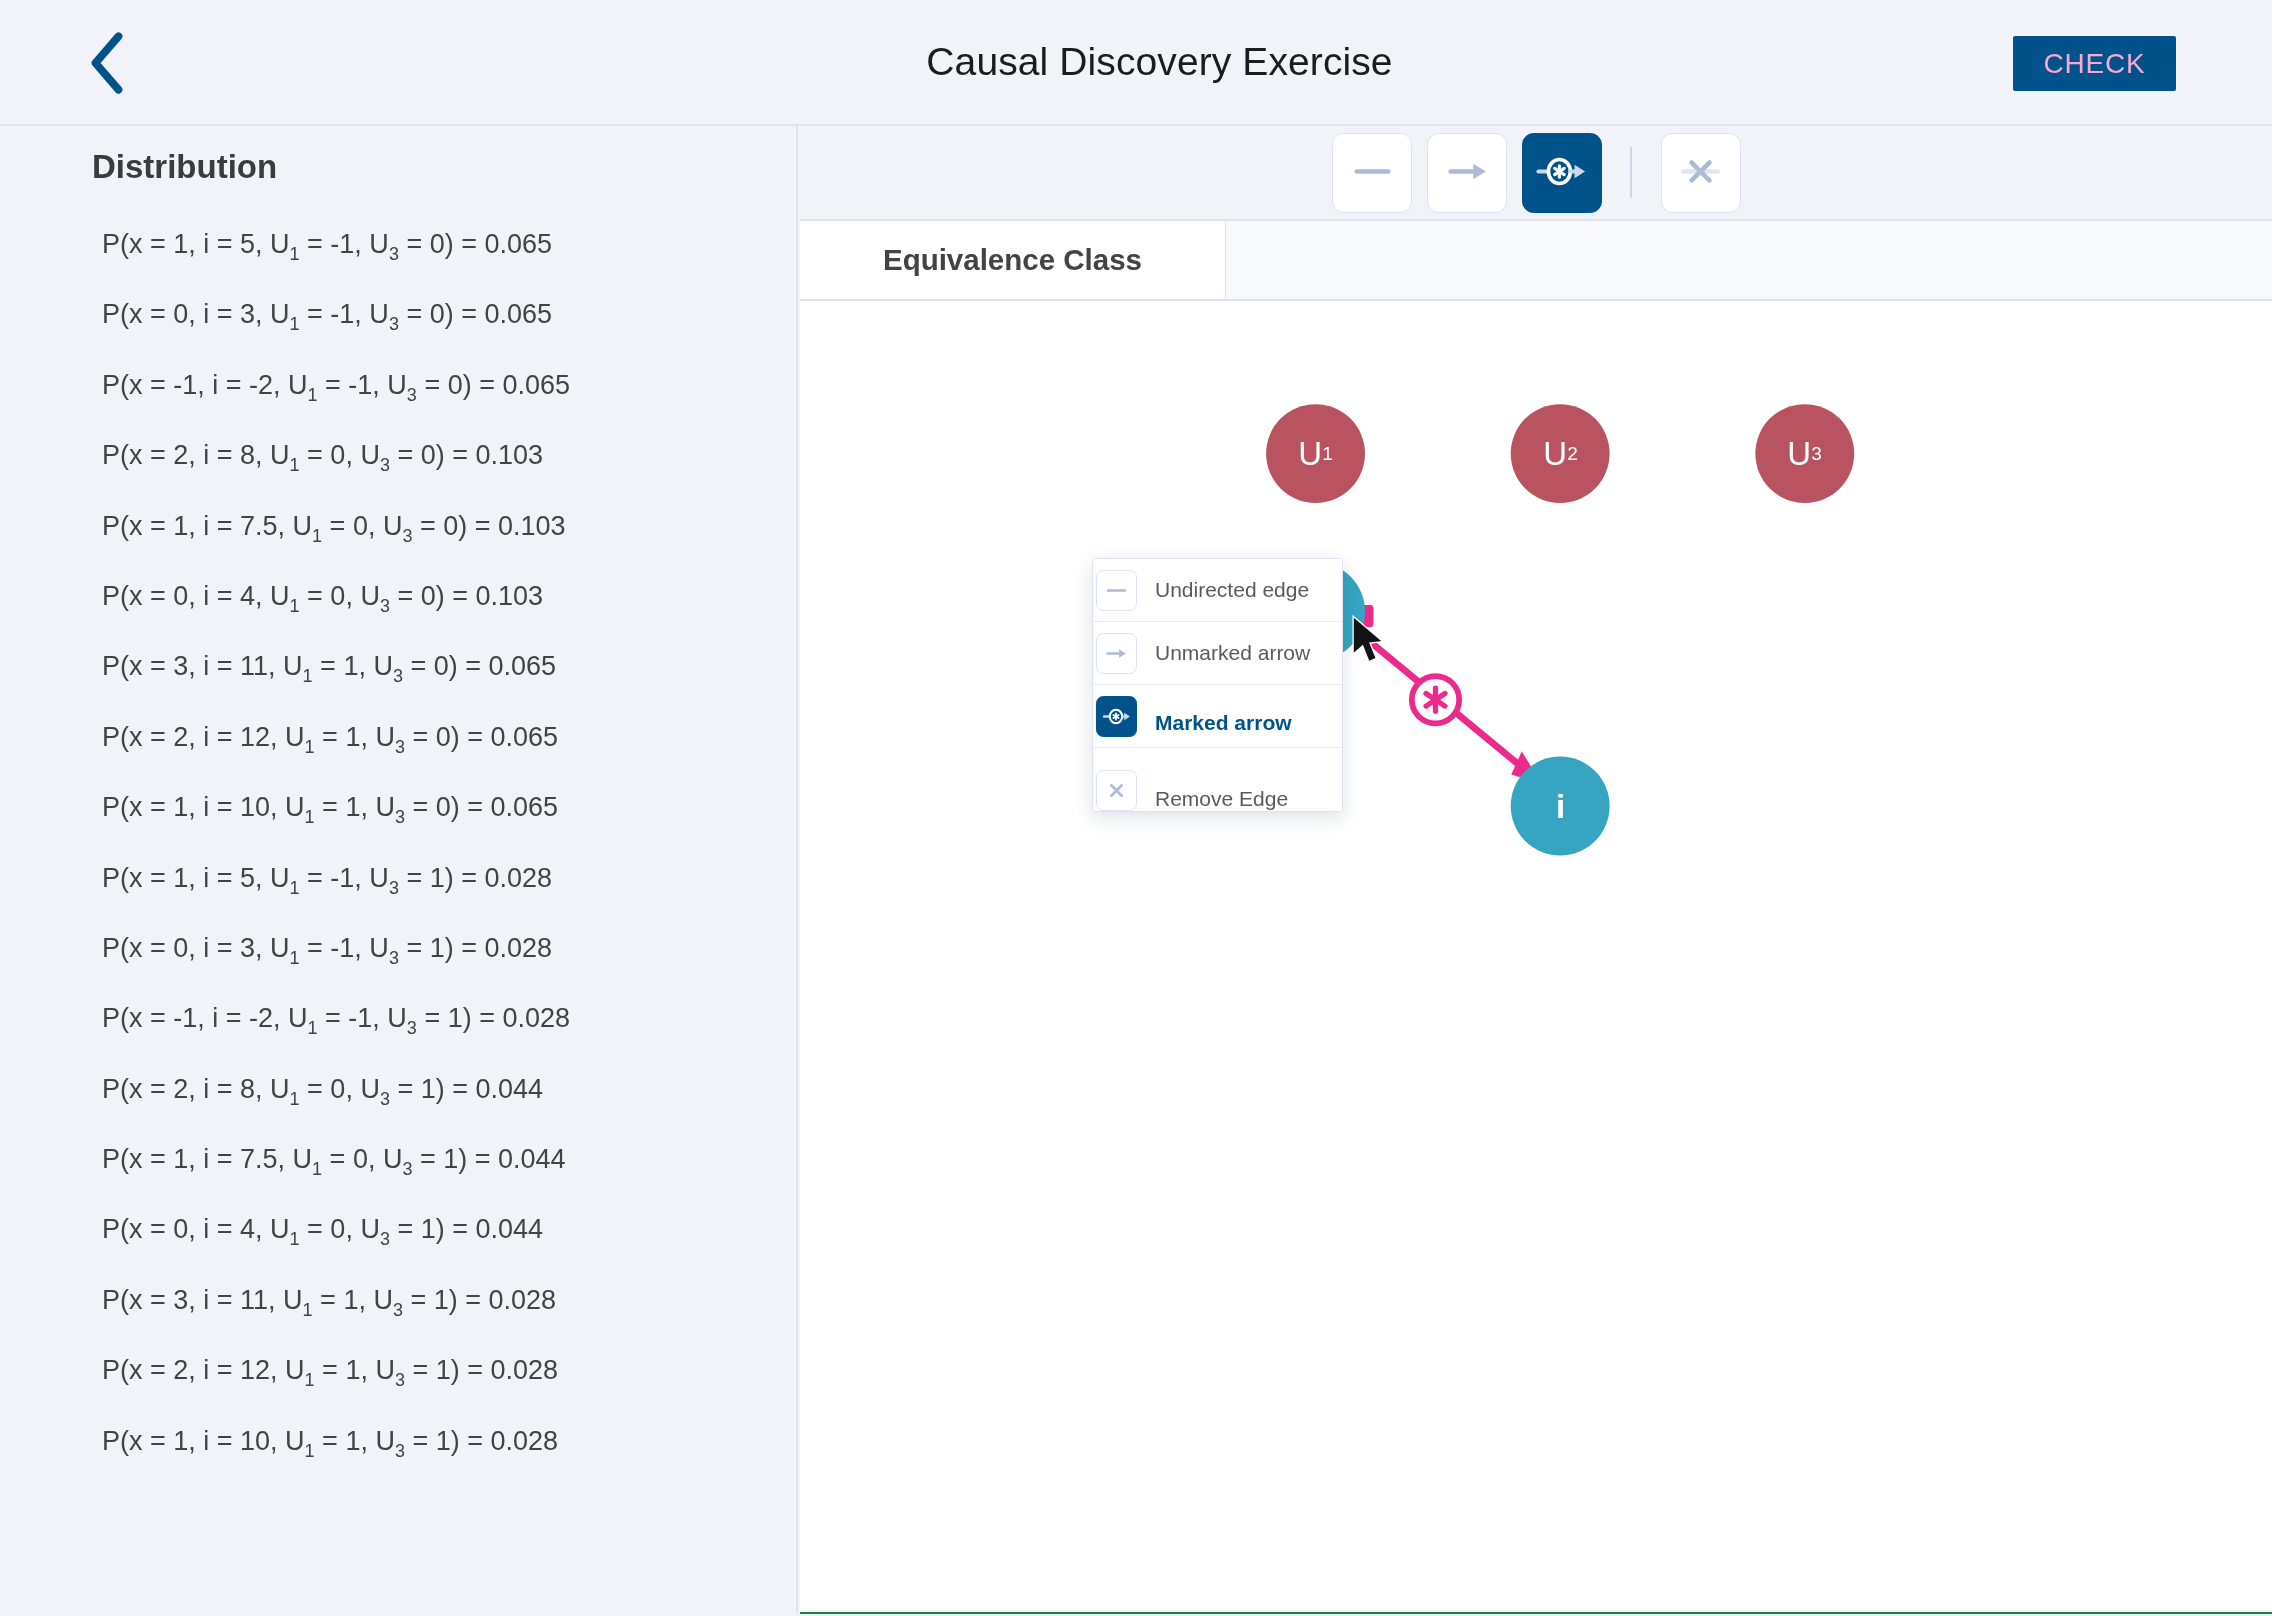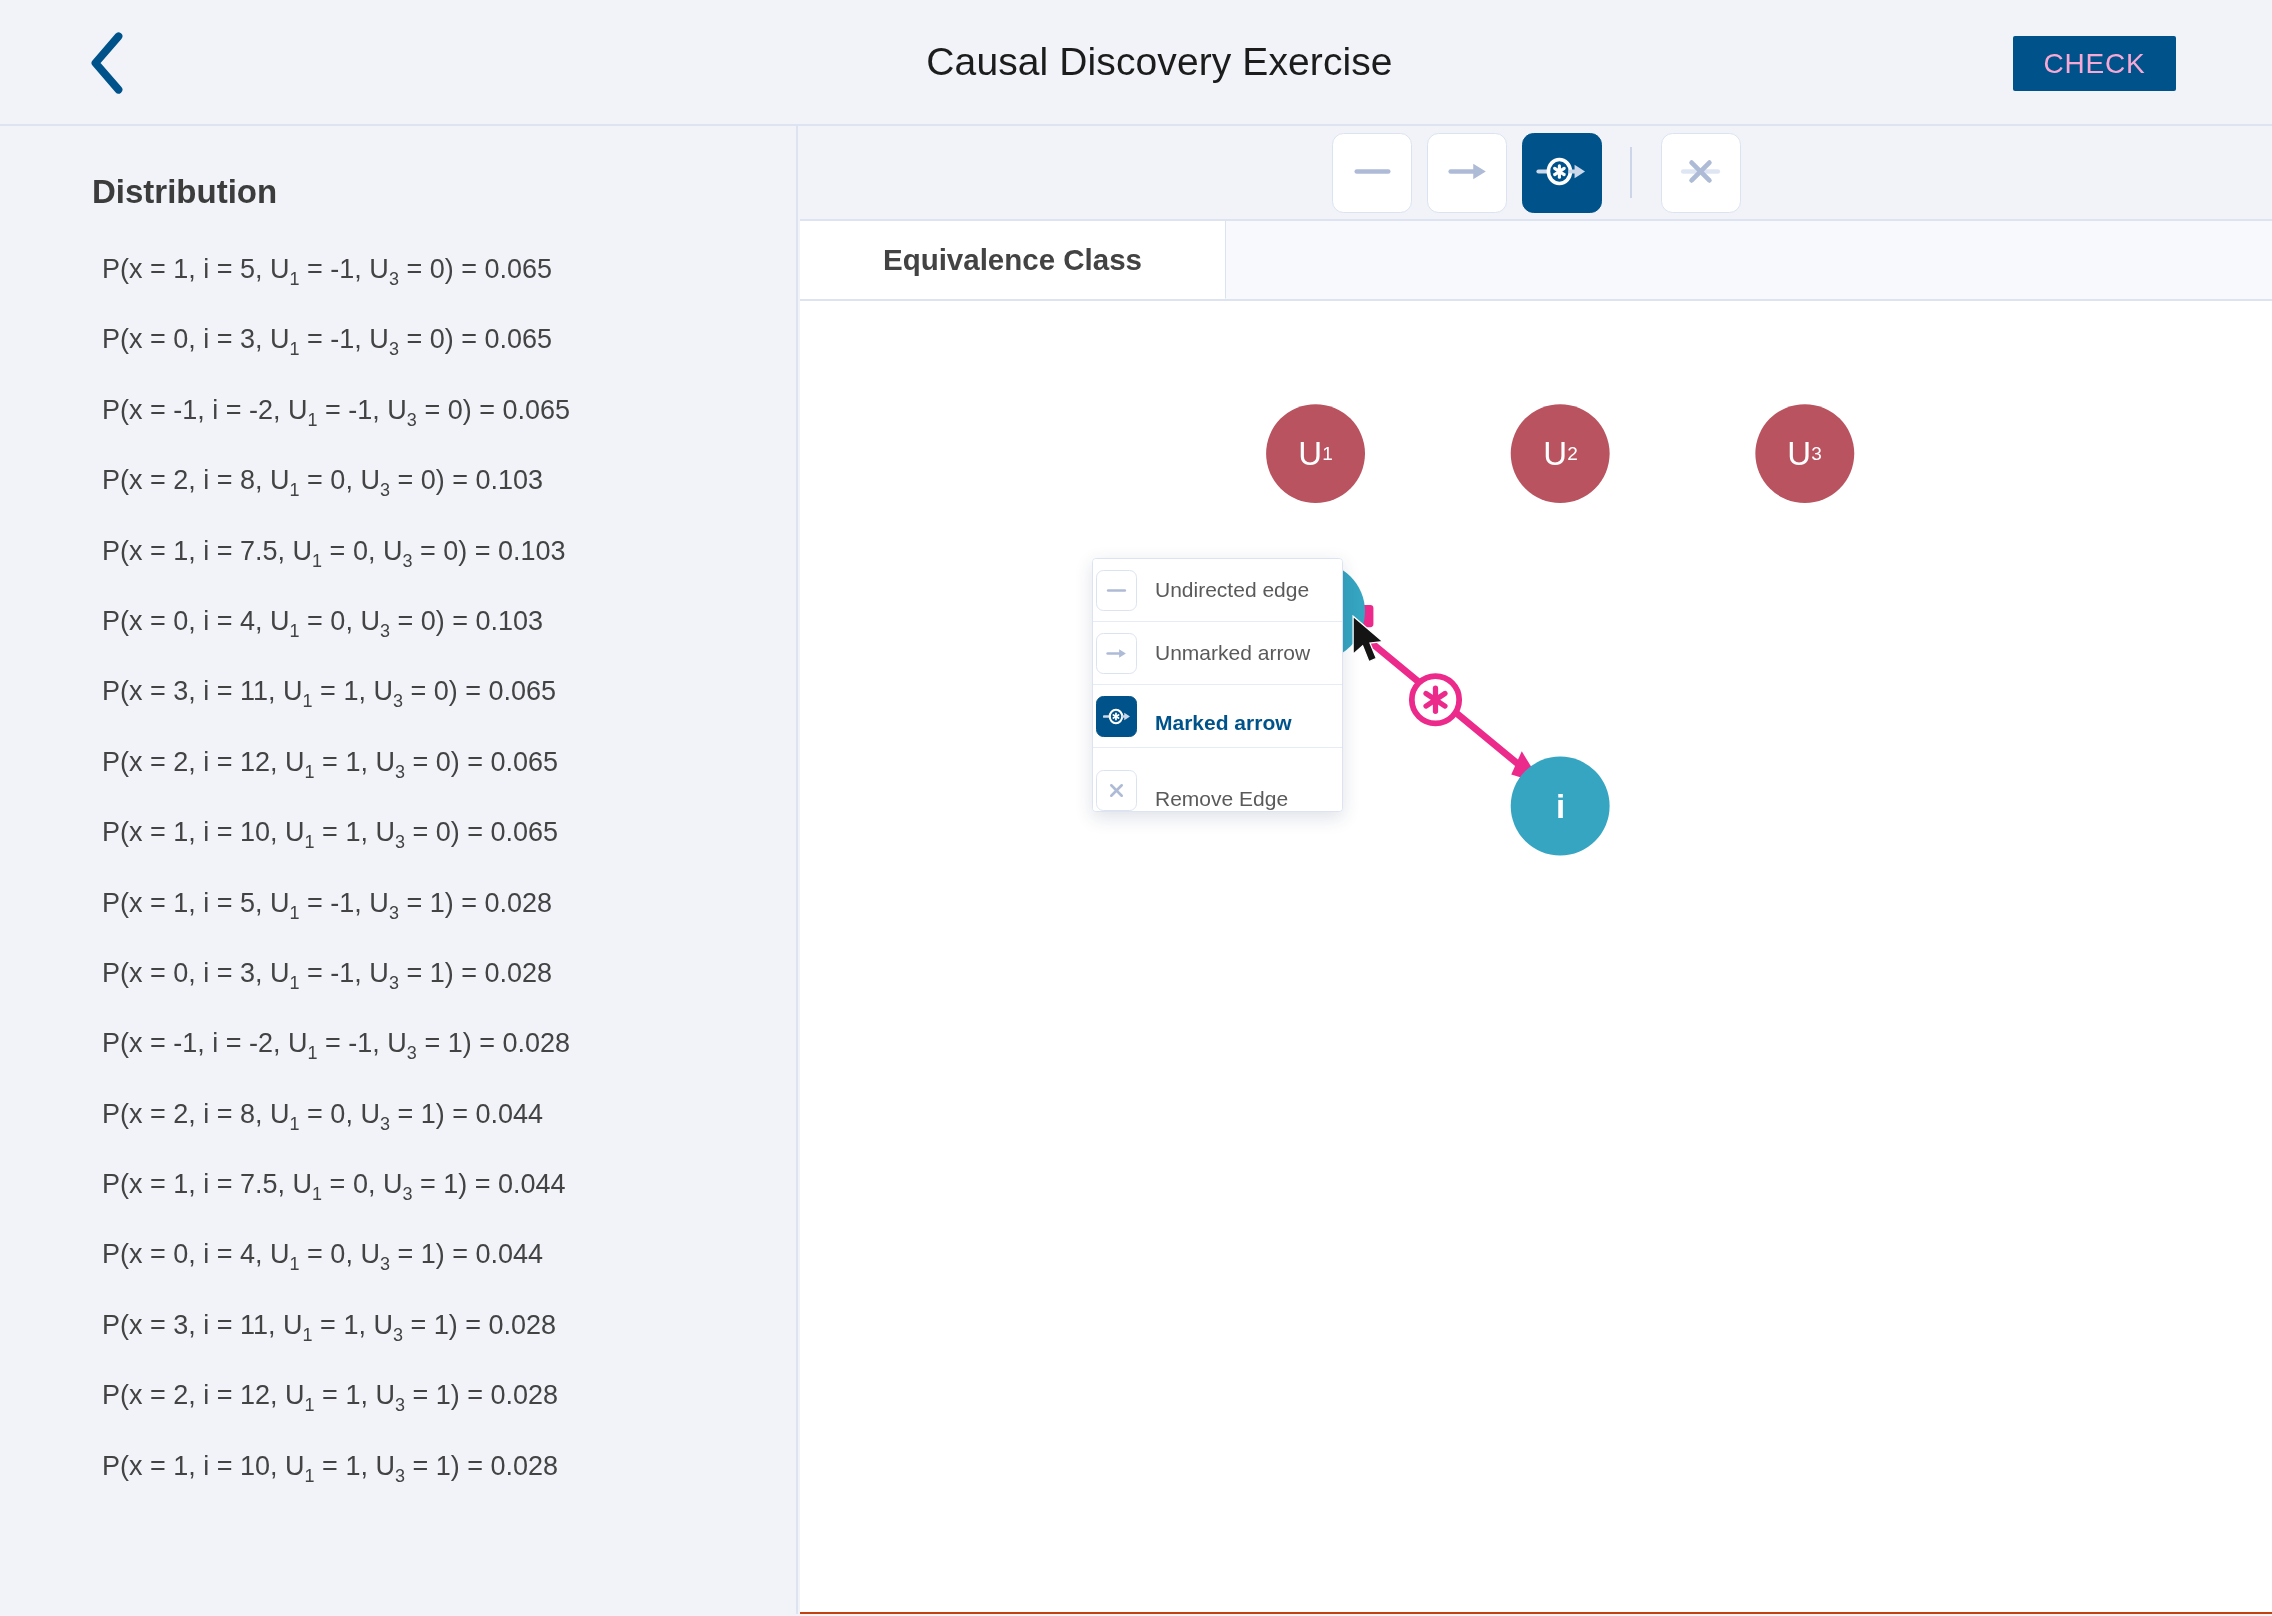--- a/index.html
+++ b/index.html
@@ -51,7 +51,7 @@
     width: 798px; height: 1488px;
     background: #f1f3f8;
     border-right: 2.1px solid #dde3f0;
-    padding: 47px 0 0 92px;
+    padding: 22px 0 0 92px;
     overflow: hidden;
   }
   #dist-title {

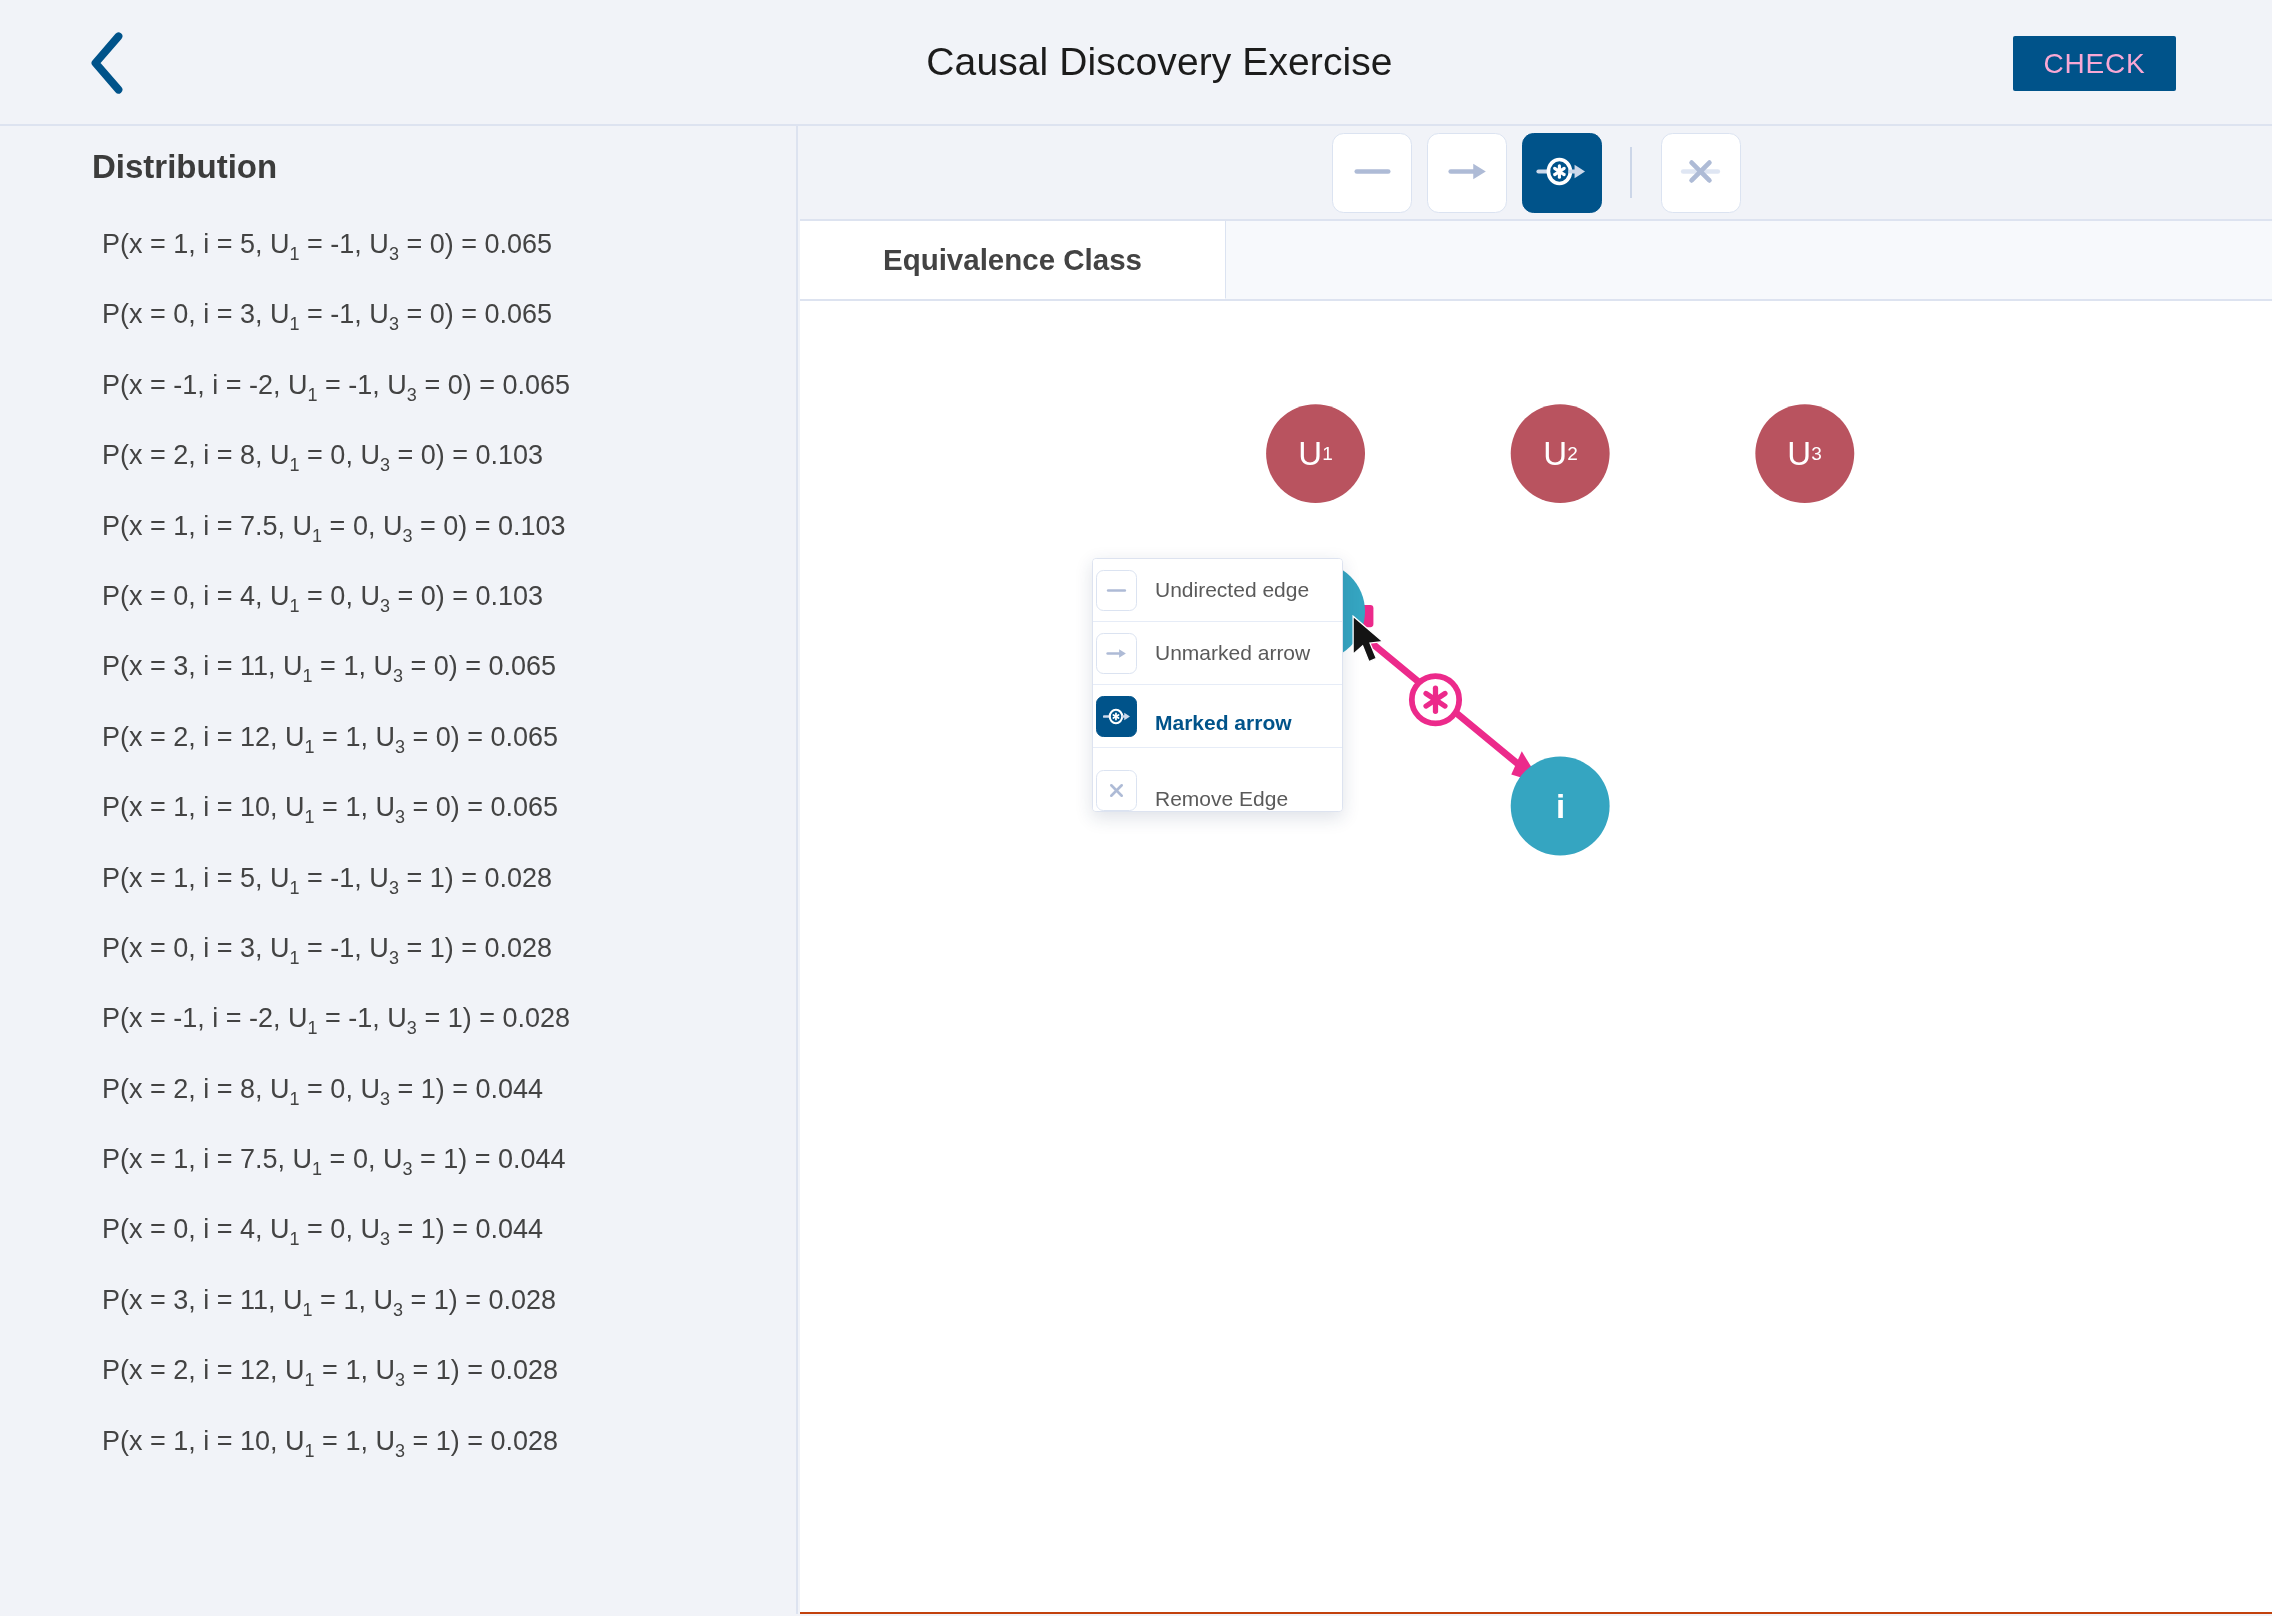--- a/index.html
+++ b/index.html
@@ -71,7 +71,7 @@
   #rightpane {
     position: absolute; left: 800px; top: 0;
     width: 1473px; height: 1488px;
-    background: #c2410c;
+    background: #15803d;
   }
 
   

